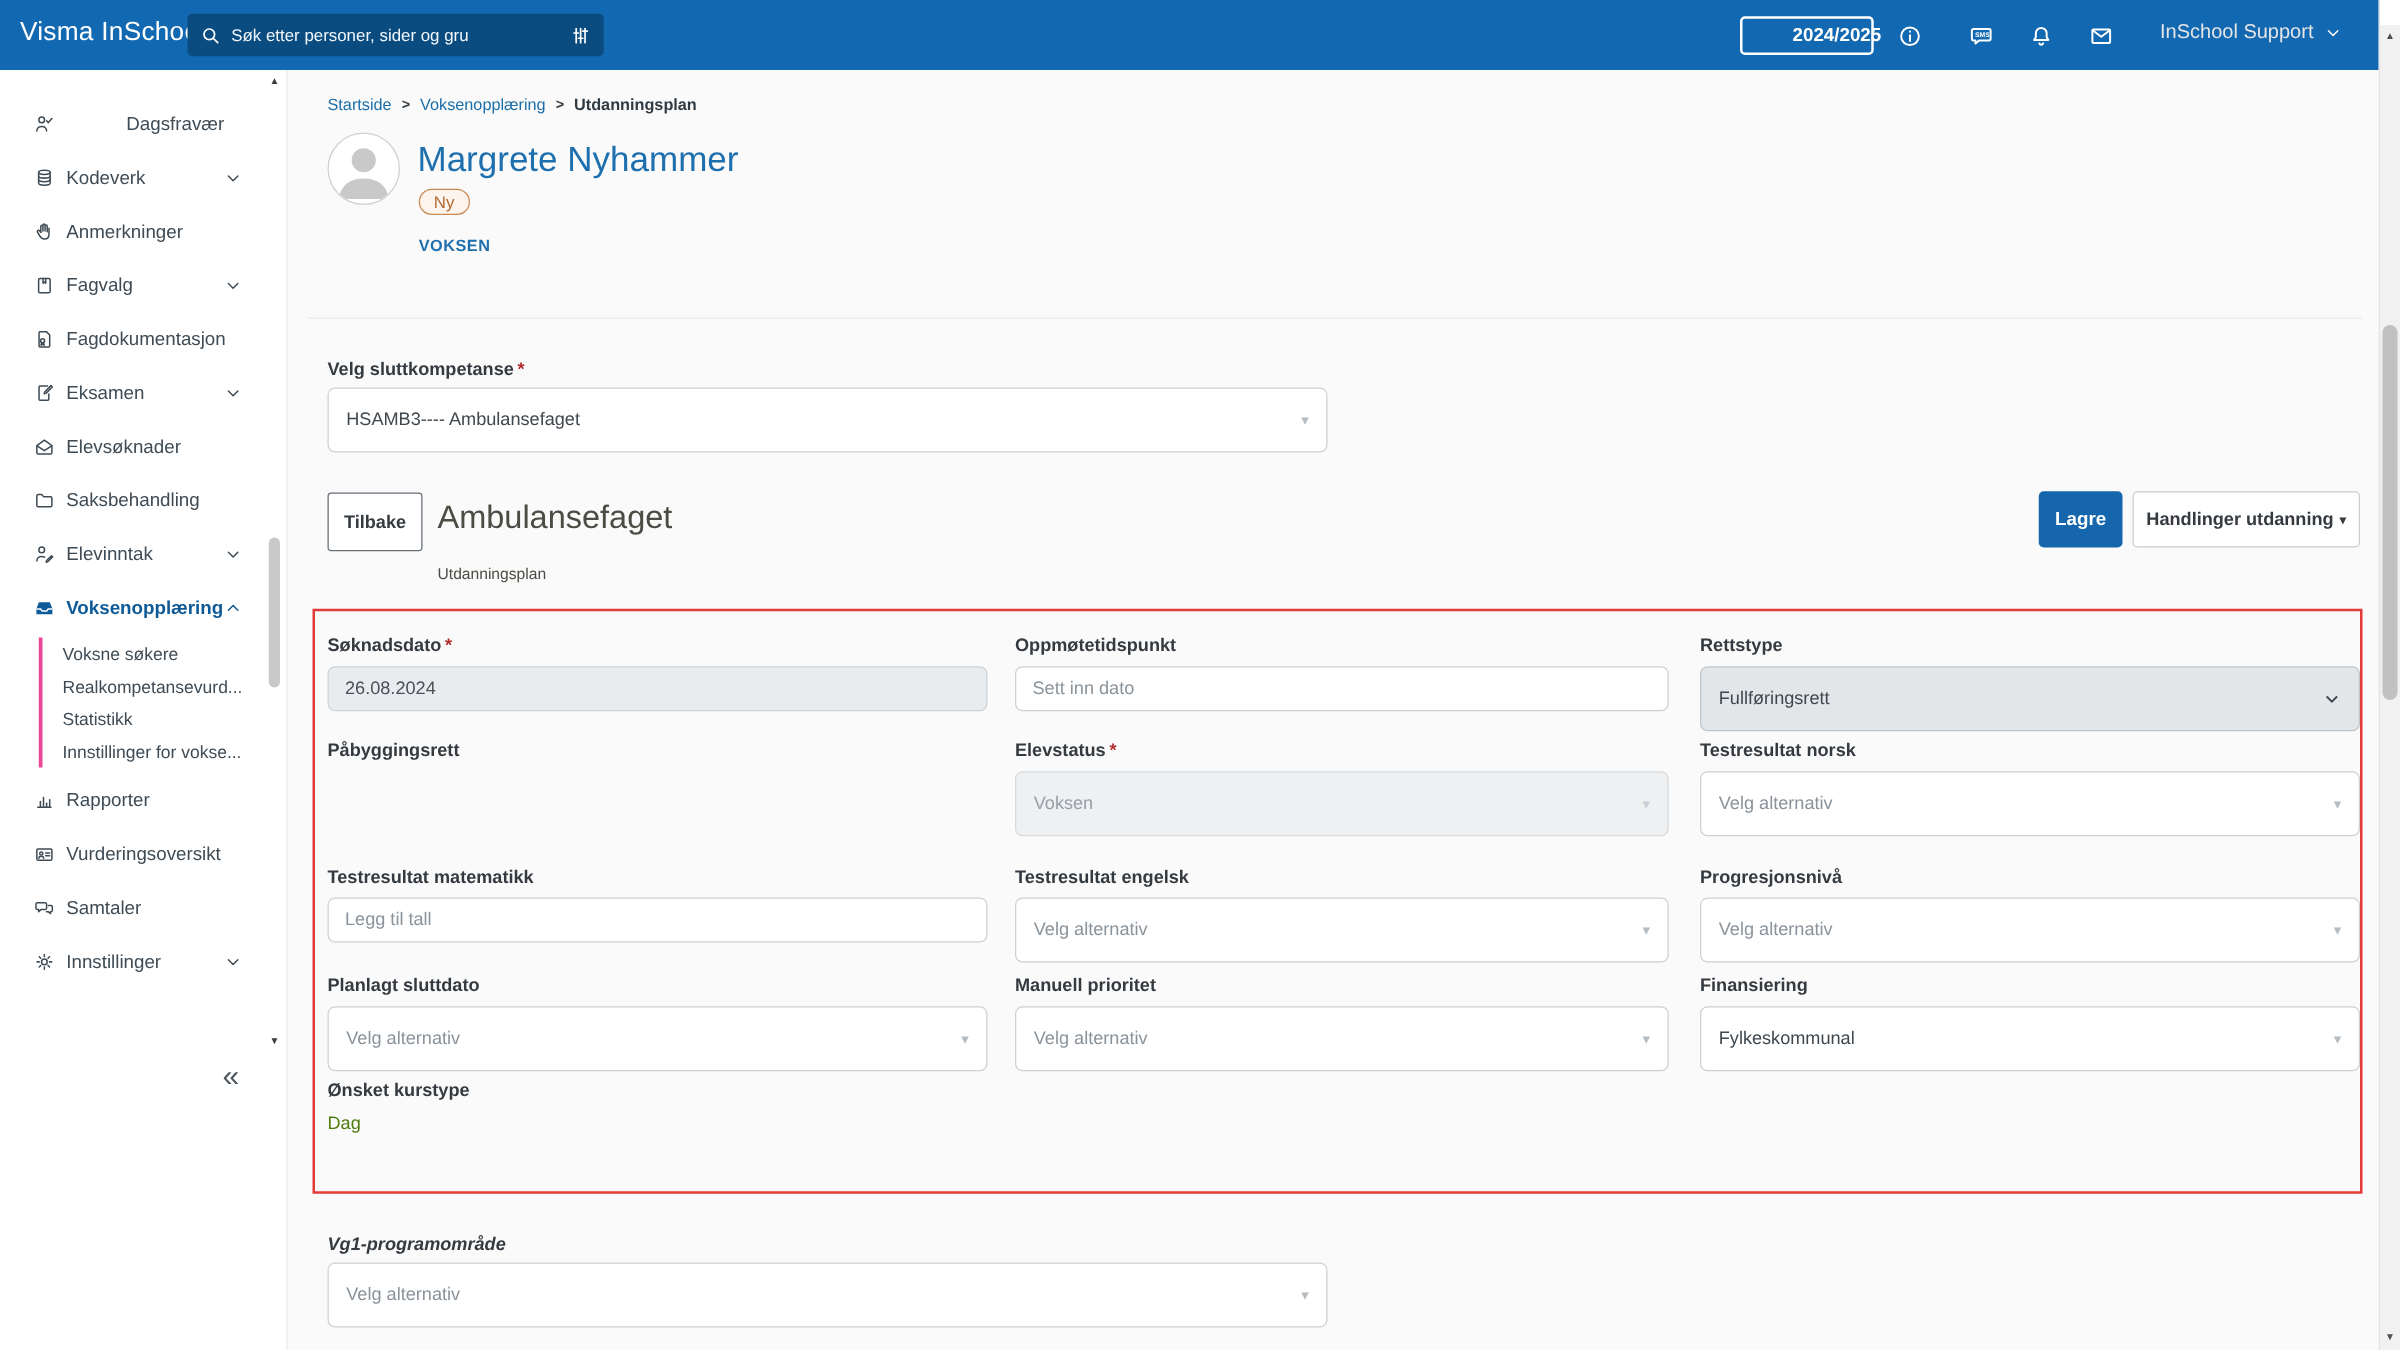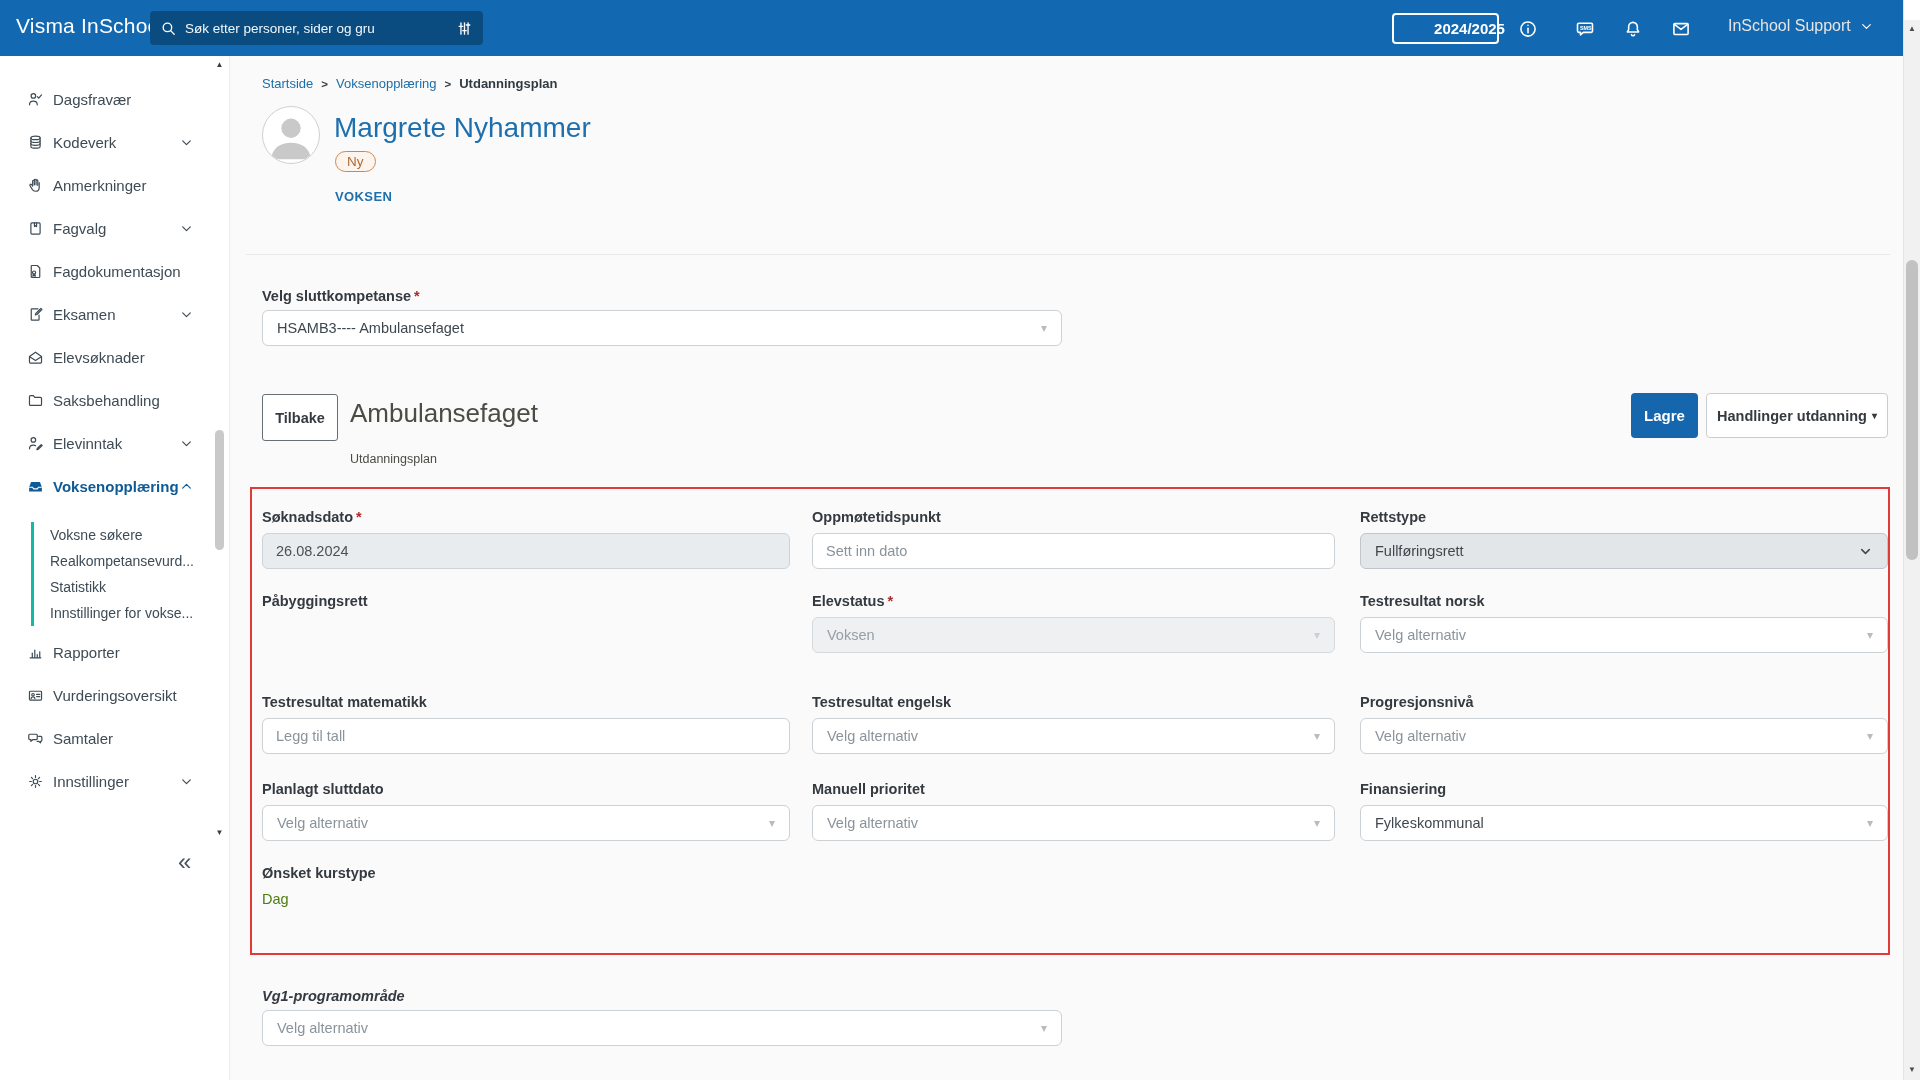--- a/index.html
+++ b/index.html
@@ -28,7 +28,7 @@
   
   .sidebar { position:absolute; left:0; top:56px; width:230px; bottom:0; background:#fff; border-right:1px solid #ececec; }
   .nav-item { height:43px; display:flex; align-items:center; padding-left:26px; font-size:15px; color:#3e4b55; cursor:pointer; }
-  .nav-item:first-child { margin-top:22px; }
+  .nav-item:first-child { margin-top:22px;gap:48px; }
   .nico { width:18px; height:18px; margin-right:9px; display:flex; align-items:center; justify-content:center; flex:none; }
   .nav-svg { width:17px; height:17px; stroke:currentColor; fill:none; stroke-width:1.7; stroke-linecap:round; stroke-linejoin:round; }
   .nchev { margin-left:auto; margin-right:36px; display:flex; }

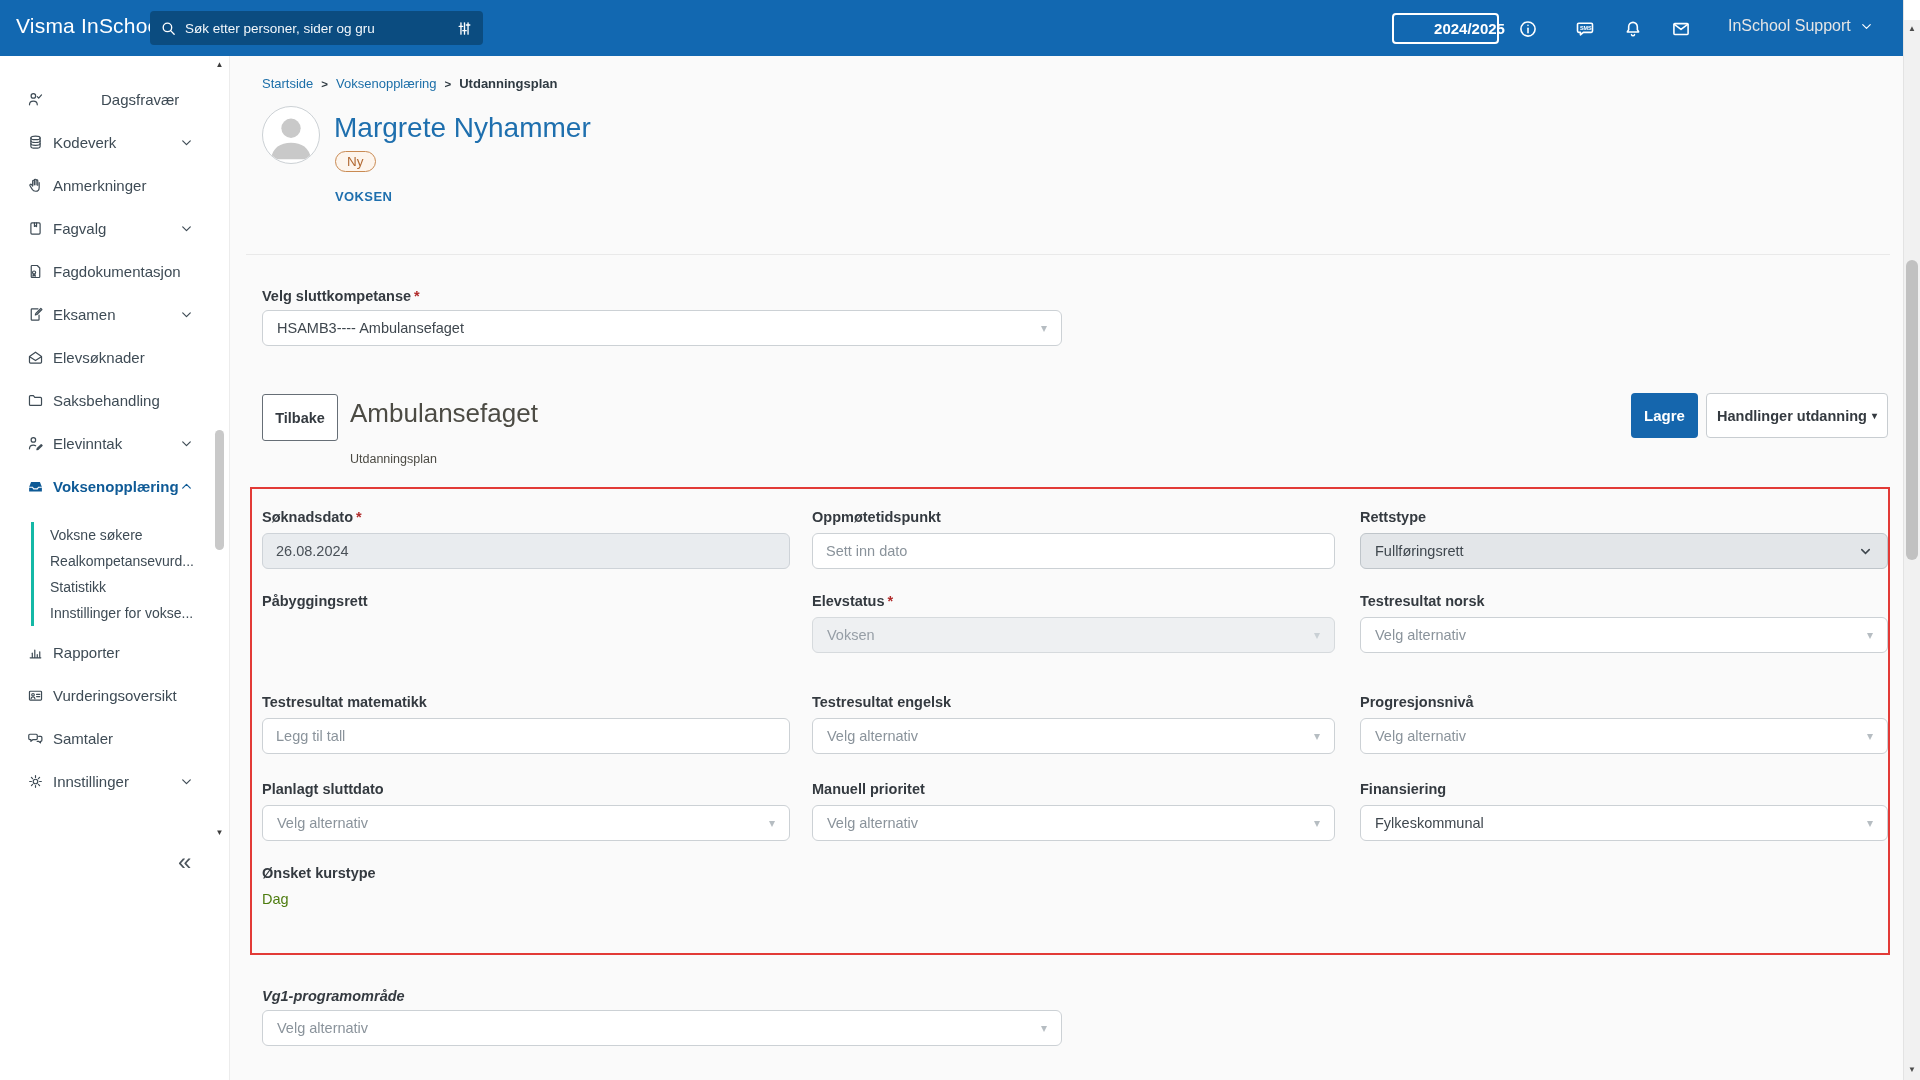--- a/index.html
+++ b/index.html
@@ -58,7 +58,7 @@
   .flabel { font-size:14.5px; font-weight:700; color:#343a40; }
   .req { color:#b02a2a; margin-left:3px; font-weight:700; }
 
-  .sel { display:flex; align-items:center; height:36px; border:1px solid #ccd1d5; border-radius:6px; background:#fff;
+  .sel { display:flex; align-items:center; height:52px; border:1px solid #ccd1d5; border-radius:6px; background:#fff;
          padding:0 14px; font-size:14.5px; color:#3f474e; cursor:pointer; }
   .sel .caret { margin-left:auto; color:#b6bdc2; font-size:12px; }
   .sel.ph-text span.val { color:#8a939b; }

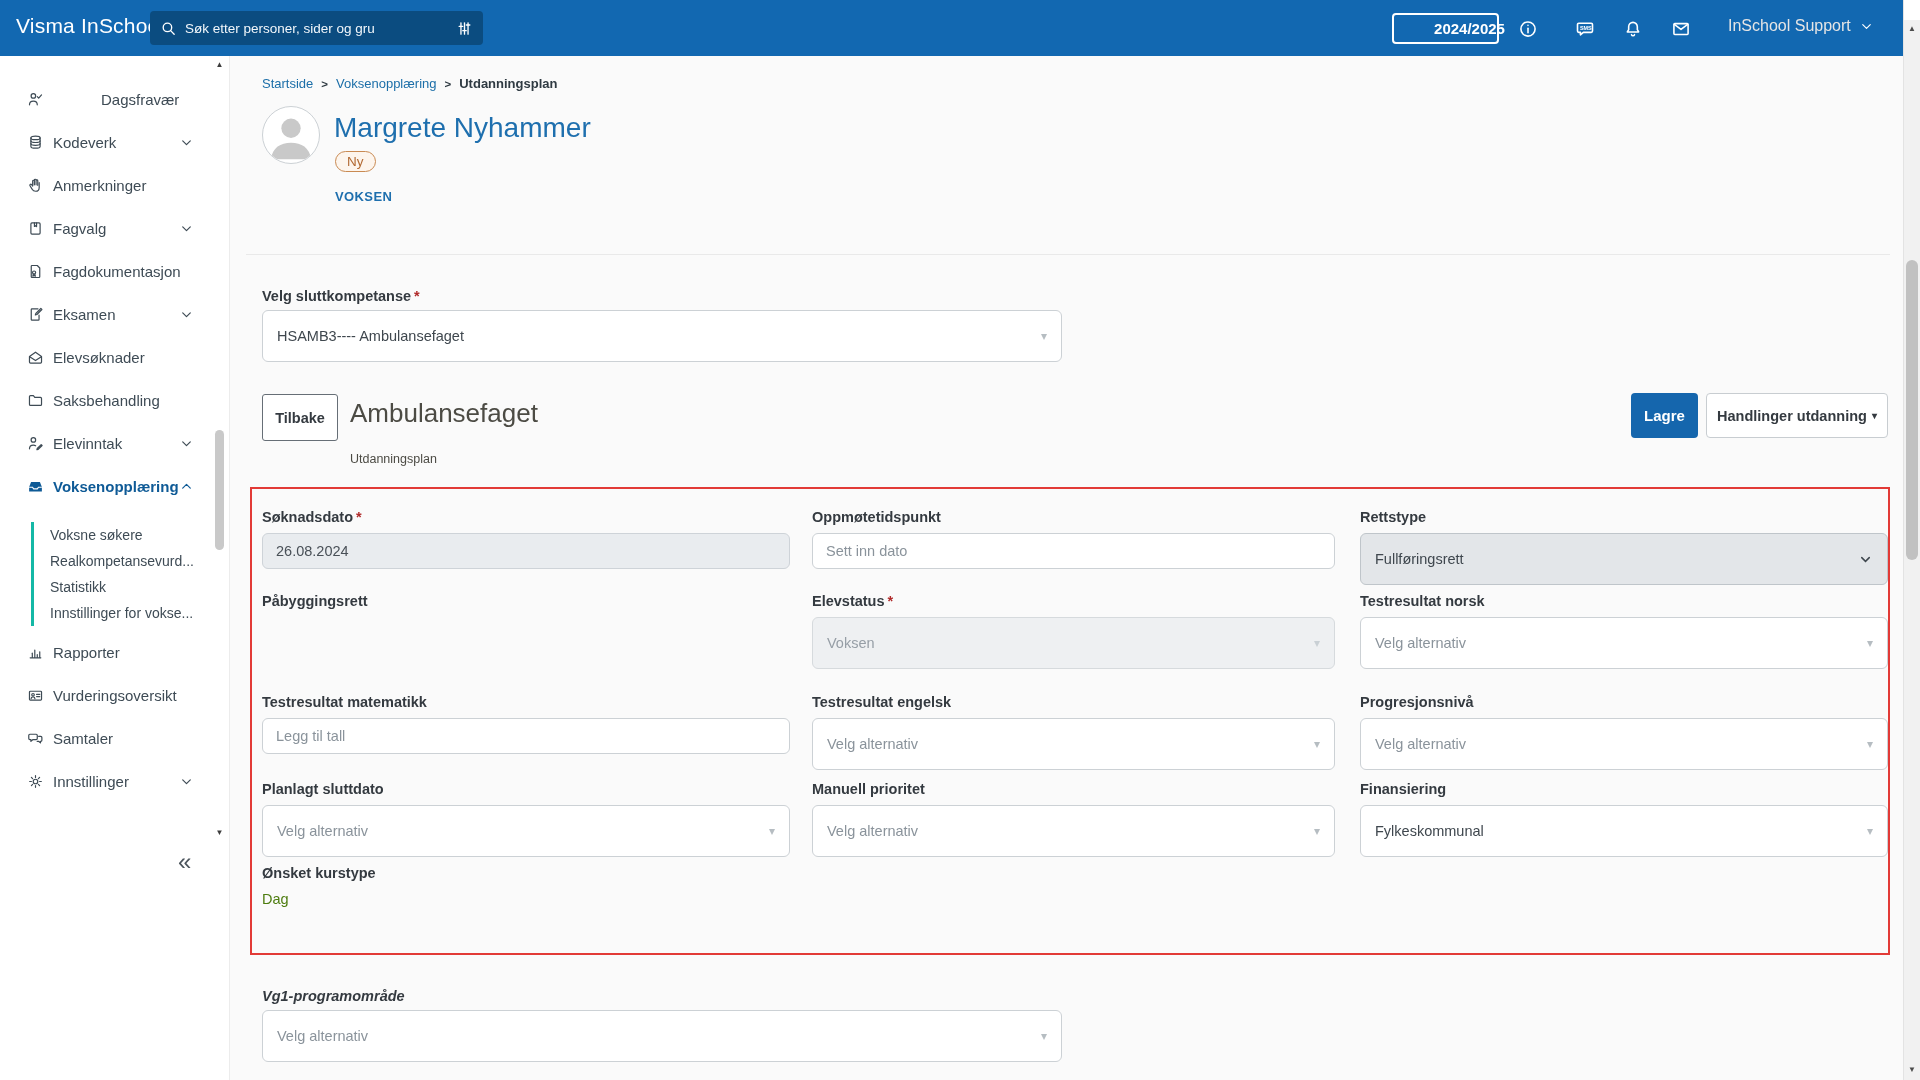--- a/index.html
+++ b/index.html
@@ -34,7 +34,7 @@
   .nchev { margin-left:auto; margin-right:36px; display:flex; }
   .chev-svg { width:13px; height:13px; stroke:currentColor; fill:none; stroke-width:2.2; stroke-linecap:round; stroke-linejoin:round; }
   .nav-item.active { color:#0e5a96; font-weight:700; }
-  .subnav { margin-left:31px; border-left:3px solid #14b8a6; padding-left:16px; margin-top:14px; margin-bottom:5px; }
+  .subnav { margin-left:31px; border-left:3px solid #ec4899; padding-left:16px; margin-top:2px; margin-bottom:5px; }
   .subnav .sub { height:26px; display:flex; align-items:center; font-size:14px; color:#3e4b55; cursor:pointer; }
   .side-rail { position:absolute; left:212px; top:0; width:15px; bottom:230px; }
   .rail-arrow { position:absolute; left:0; width:15px; text-align:center; font-size:8px; color:#3c3c3c; }

